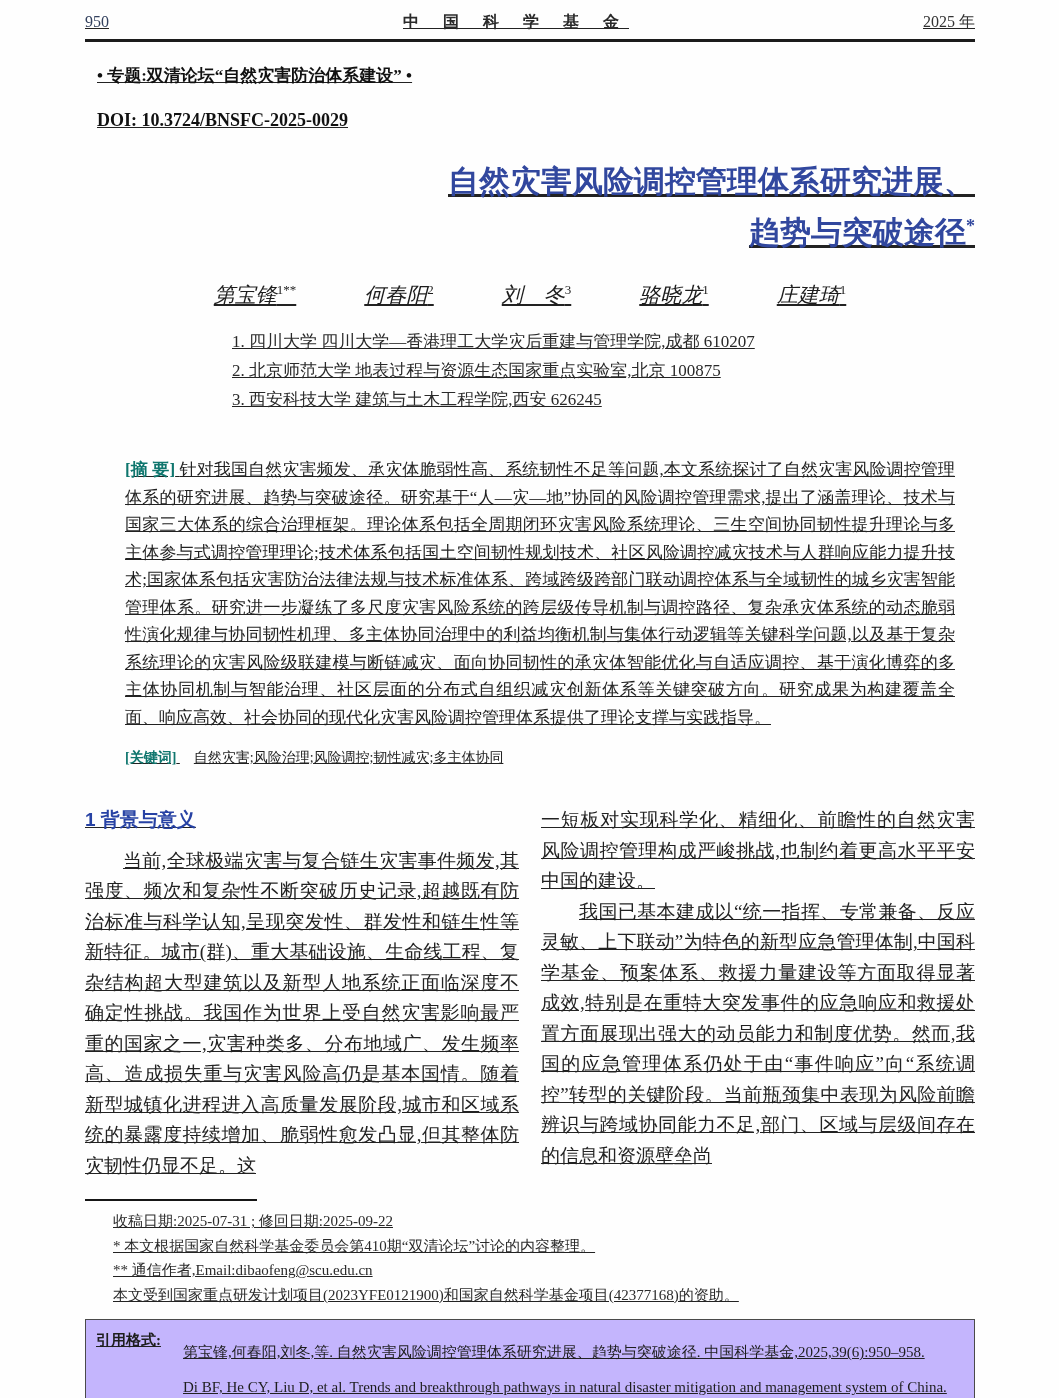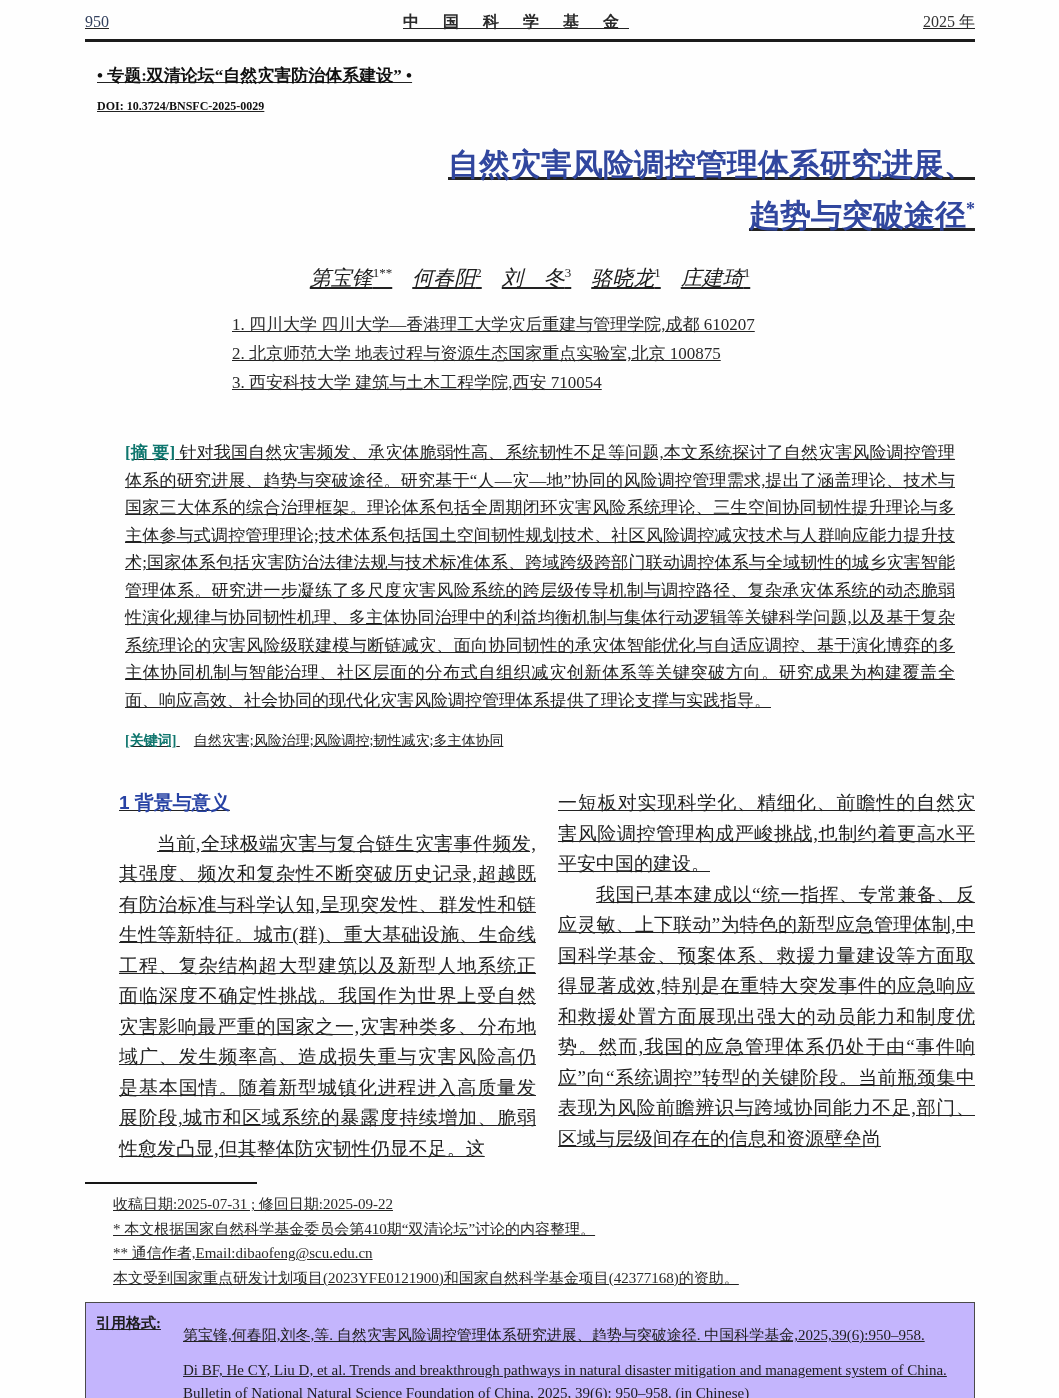--- a/index.html
+++ b/index.html
@@ -26,7 +26,7 @@
   
   .topic-block{margin-top:22px;margin-left:12px;}
   .topic-line{font-weight:bold;font-size:17px;color:#111;}
-  .doi-line{font-weight:bold;font-size:12px;color:#111;margin-top:12px;}
+  .doi-line{font-weight:bold;font-size:18px;color:#111;margin-top:23px;}
 
   
   .paper-title{

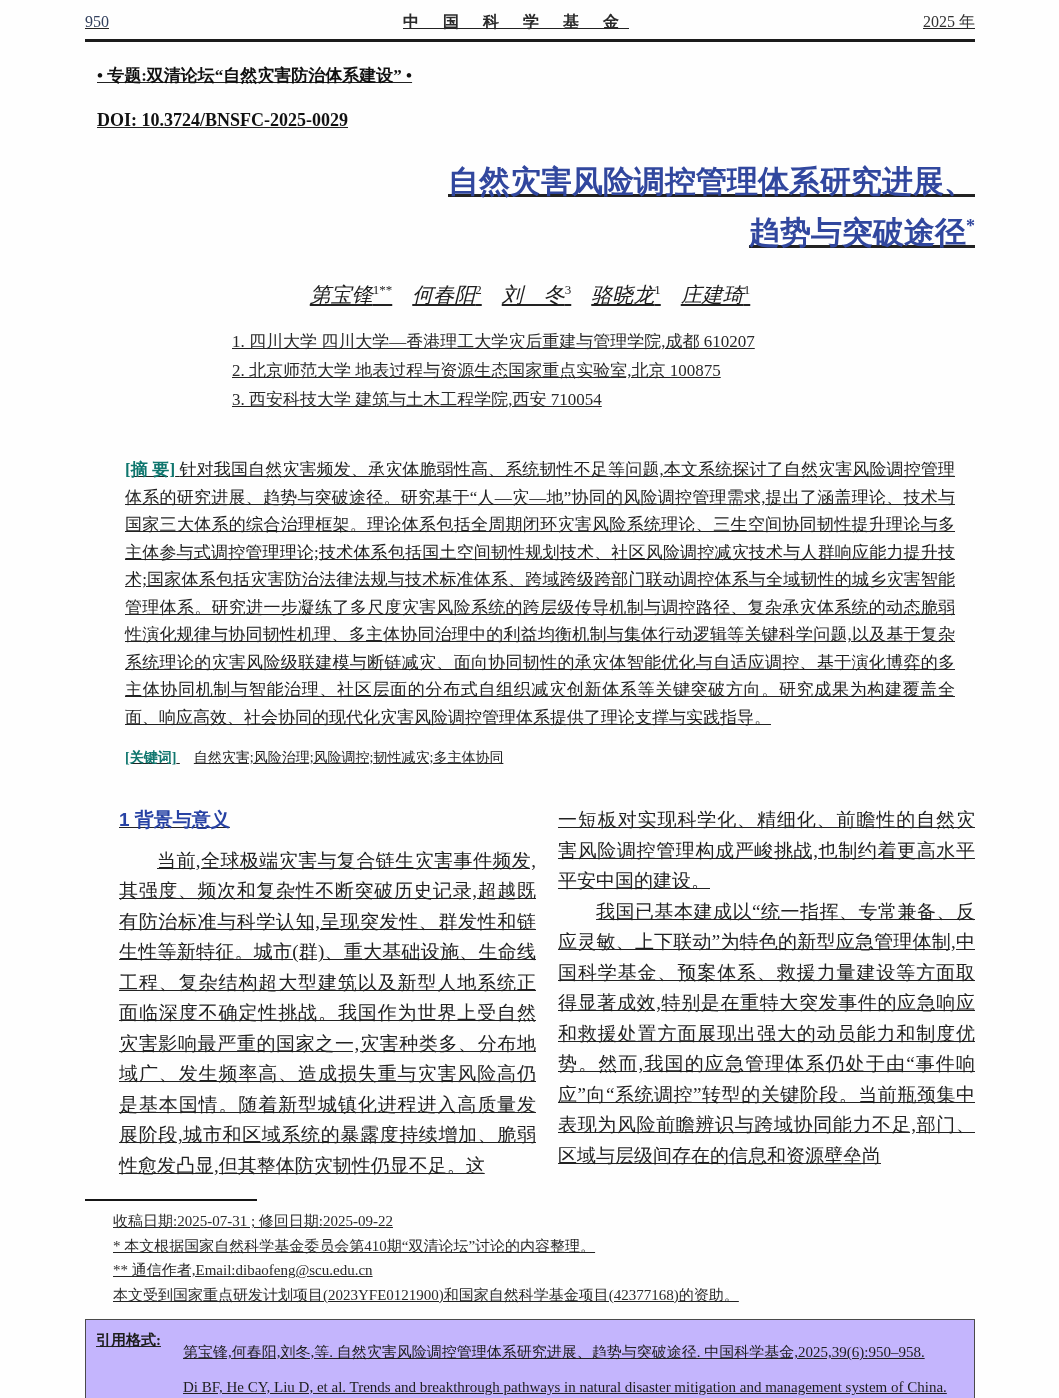--- a/index.html
+++ b/index.html
@@ -38,7 +38,7 @@
 
   
   .authors-row{
-    margin-top:26px;display:flex;justify-content:center;gap:20px;
+    margin-top:26px;display:flex;justify-content:center;gap:68px;
     font-size:21px;font-style:italic;color:#1d1d1d;
   }
   .authors-row sup{font-size:13px;font-style:normal;}

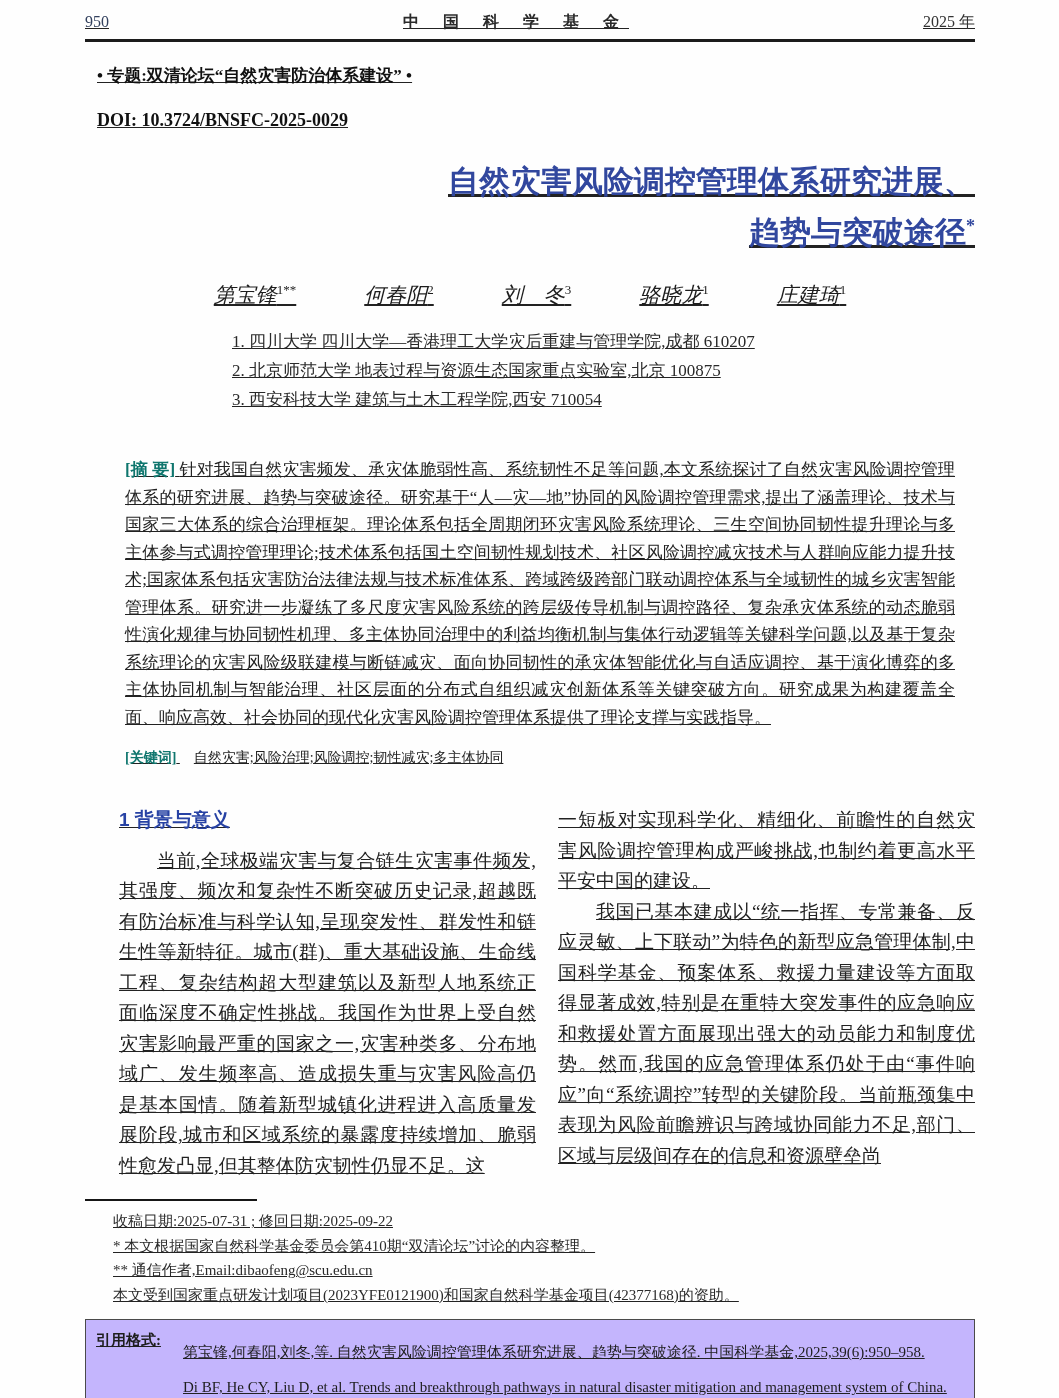--- a/index.html
+++ b/index.html
@@ -118,7 +118,7 @@
     <div class="affiliations">
       <div>1. 四川大学 四川大学—香港理工大学灾后重建与管理学院,成都 610207</div>
       <div>2. 北京师范大学 地表过程与资源生态国家重点实验室,北京 100875</div>
-      <div>3. 西安科技大学 建筑与土木工程学院,西安 710054</div>
+      <div>3. 西安科技大学 建筑与土木工程学院,西安 626245</div>
     </div>
 
     <div class="abstract-block">

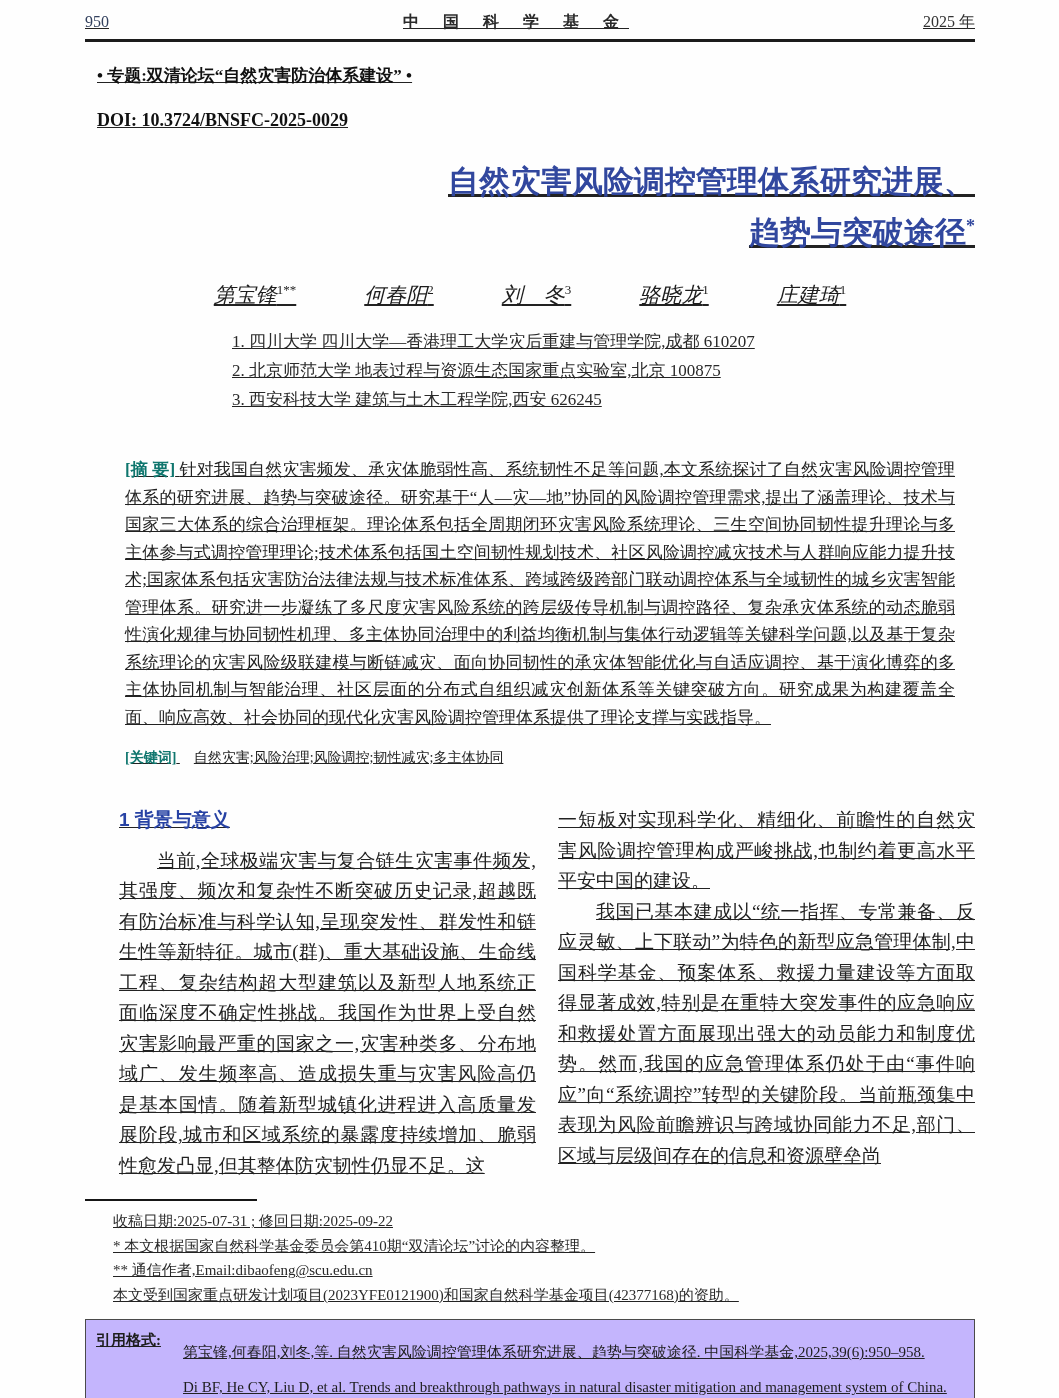--- a/index.html
+++ b/index.html
@@ -59,7 +59,7 @@
   .keywords-block .kw{margin-left:14px;}
 
   
-  .columns{margin-top:38px;display:flex;gap:22px;margin-left:34px;}
+  .columns{margin-top:38px;display:flex;gap:22px;}
   .col{width:434px;font-size:19px;line-height:30.5px;text-align:justify;color:#222;}
   .section-heading{
     font-size:19px;font-weight:bold;color:#2742a4;

